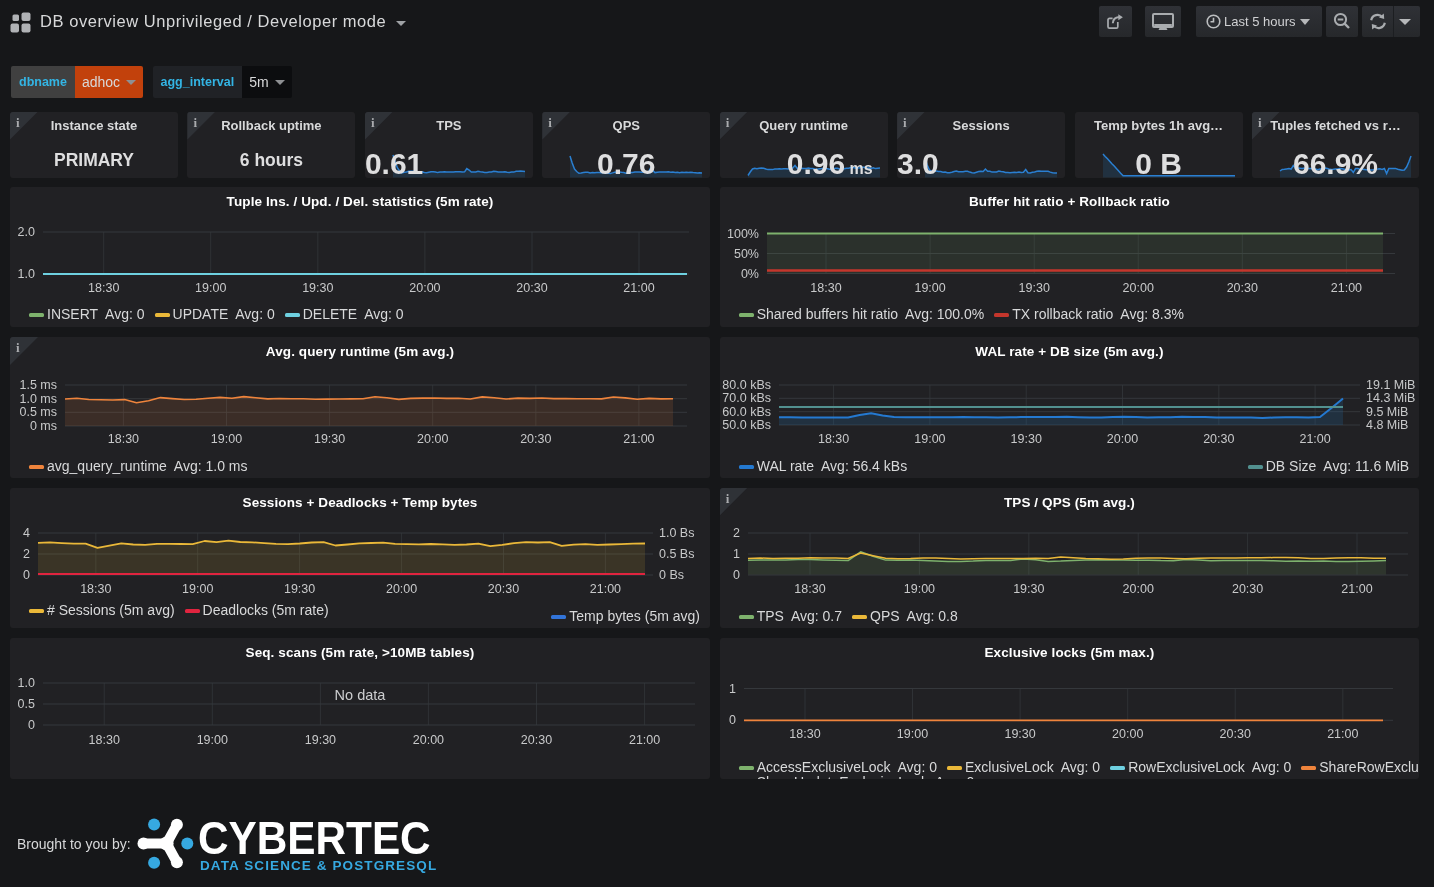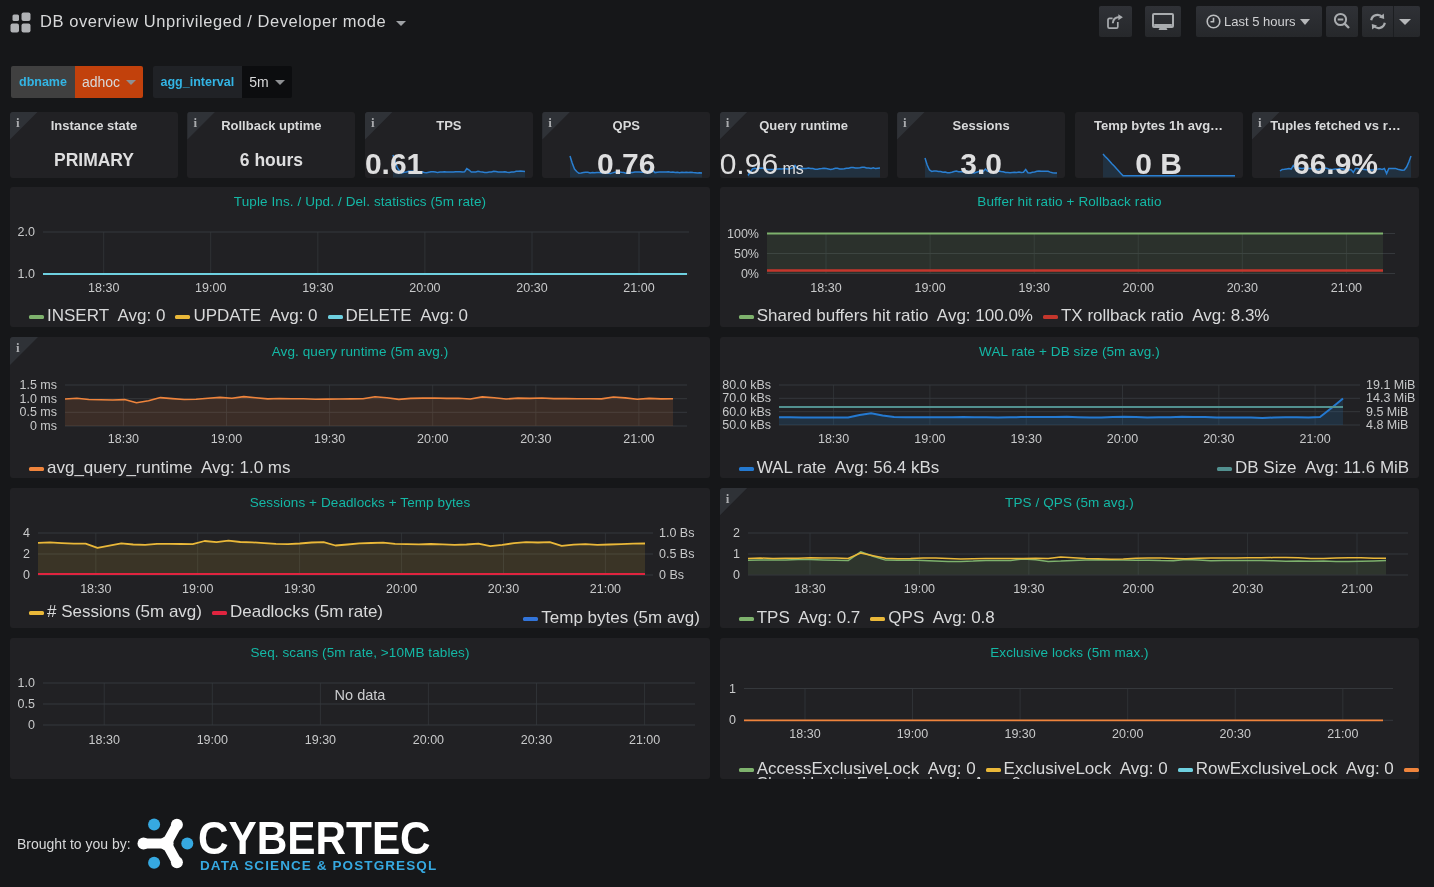--- a/index.html
+++ b/index.html
@@ -119,7 +119,7 @@
         <polyline points="28.0,63.5 30.2,60.0 32.5,57.0 34.7,56.2 36.9,56.7 39.2,56.2 41.4,56.0 43.7,56.3 45.9,57.0 48.1,57.6 50.4,57.6 52.6,57.6 54.8,57.0 57.1,57.0 59.3,56.8 61.6,56.9 63.8,56.7 66.0,56.8 68.3,57.0 70.5,56.5 72.7,56.1 75.0,53.5 77.2,56.2 79.5,56.5 81.7,56.3 83.9,56.4 86.2,56.4 88.4,56.0 90.6,56.5 92.9,56.5 95.1,57.2 97.4,57.3 99.6,56.8 101.8,56.6 104.1,56.2 106.3,56.6 108.5,57.0 110.8,57.4 113.0,57.0 115.3,56.3 117.5,56.3 119.7,57.0 122.0,56.9 124.2,56.8 126.4,56.2 128.7,56.3 130.9,55.6 133.2,55.6 135.4,56.0 137.6,56.1 139.9,55.8 142.1,55.3 144.3,55.2 146.6,56.0 148.8,56.1 151.1,56.5 153.3,55.9 155.5,56.6 157.8,56.2 160.0,56.1" fill="none" stroke="#2a7fd1" stroke-width="1.5"></polyline>
       </svg>
 <div class="stitle">Query runtime</div>
-<div style="position:absolute;left:0;right:15px;top:35px;text-align:left;font-size:30px;font-weight:normal;color:#dededf">0.96<span style="font-size:16px"> ms</span></div>
+<div style="position:absolute;left:0;right:15px;top:35px;text-align:right;font-size:30px;font-weight:bold;color:#dededf">0.96<span style="font-size:16px"> ms</span></div>
 <div class="corner">
         <i>i</i>
       </div>

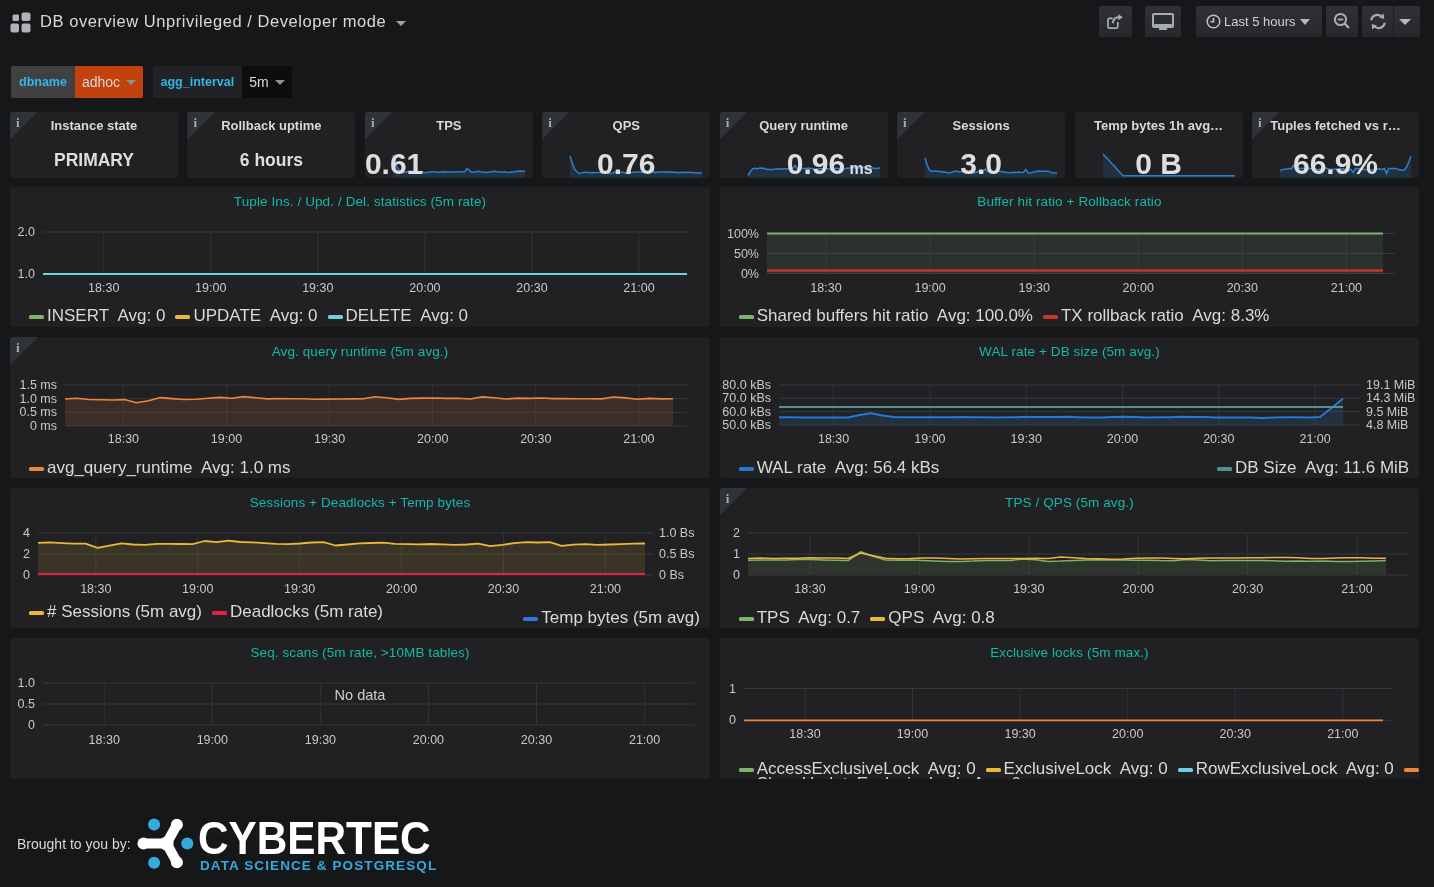--- a/index.html
+++ b/index.html
@@ -130,7 +130,7 @@
         <polyline points="28.0,46.0 30.2,53.0 32.5,58.0 34.7,59.4 36.9,59.0 39.2,59.0 41.4,59.5 43.7,59.6 45.9,60.2 48.1,60.0 50.4,60.8 52.6,60.7 54.8,60.2 57.1,59.5 59.3,59.1 61.6,59.8 63.8,59.8 66.0,59.7 68.3,59.2 70.5,59.3 72.7,60.1 75.0,60.7 77.2,61.0 79.5,60.2 81.7,59.6 83.9,59.3 86.2,59.5 88.4,57.0 90.6,59.2 92.9,59.2 95.1,60.1 97.4,60.0 99.6,59.9 101.8,59.0 104.1,59.5 106.3,59.7 108.5,60.5 110.8,60.6 113.0,60.7 115.3,60.4 117.5,60.2 119.7,60.5 122.0,60.0 124.2,60.5 126.4,60.2 128.7,57.5 130.9,60.7 133.2,60.9 135.4,60.3 137.6,59.9 139.9,59.2 142.1,59.0 144.3,59.2 146.6,59.2 148.8,59.2 151.1,59.3 153.3,60.1 155.5,60.7 157.8,61.0 160.0,61.1" fill="none" stroke="#2a7fd1" stroke-width="1.5"></polyline>
       </svg>
 <div class="stitle">Sessions</div>
-<div style="position:absolute;left:0;right:0;top:35px;text-align:center;font-size:30px;font-weight:bold;color:#dededf">3.0</div>
+<div style="position:absolute;left:0;right:0;top:35px;text-align:left;font-size:30px;font-weight:bold;color:#dededf">3.0</div>
 <div class="corner">
         <i>i</i>
       </div>

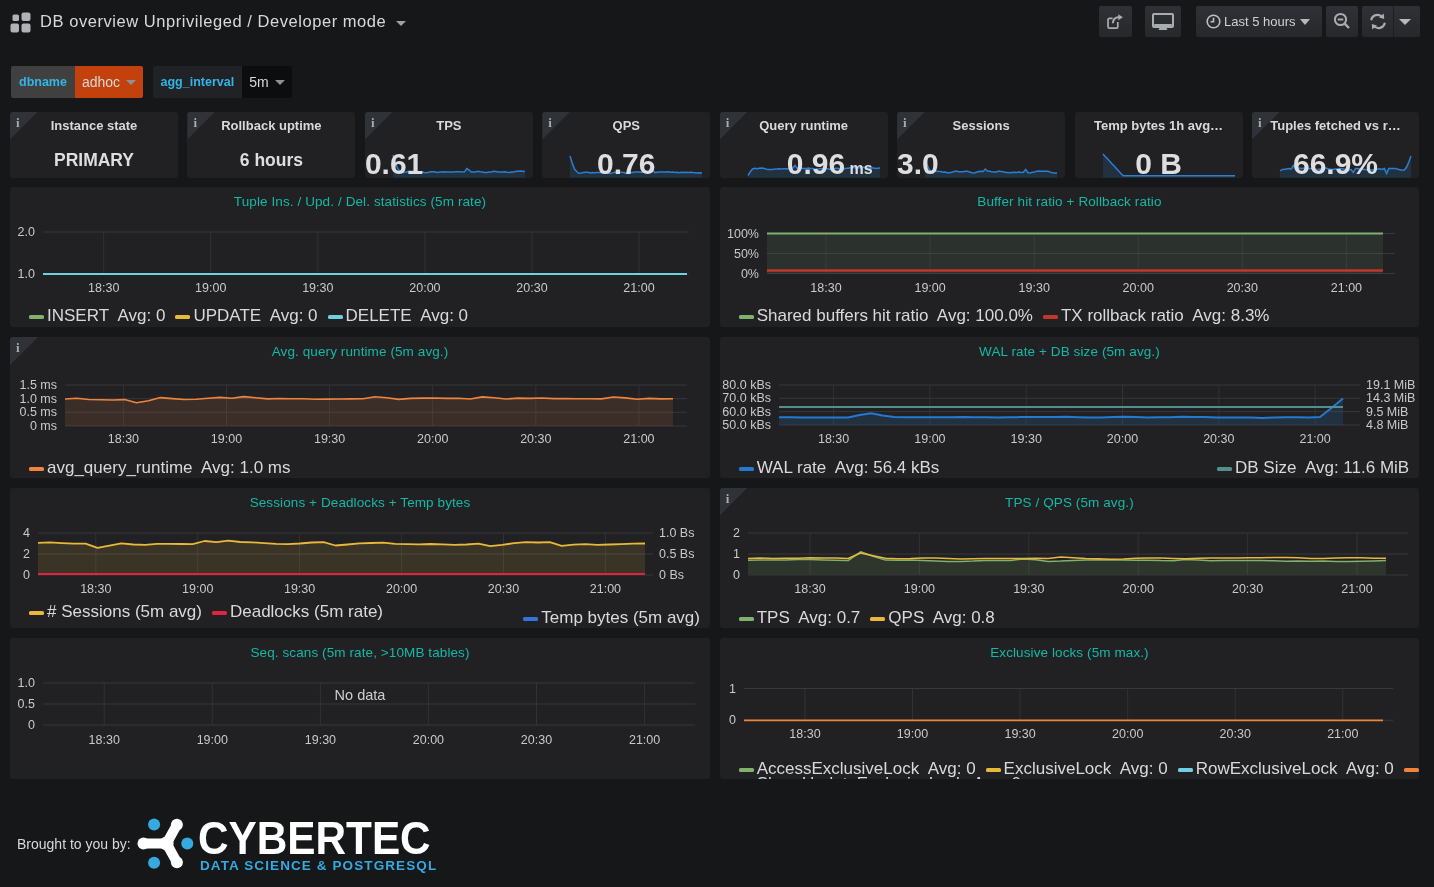--- a/index.html
+++ b/index.html
@@ -4,7 +4,7 @@
 html,body{width:1434px;height:887px;background:#161719;font-family:"Liberation Sans",sans-serif;color:#d8d9da;overflow:hidden}
 .abs{position:absolute}
 .panel{position:absolute;background:#212124;border-radius:3px;overflow:hidden}
-.ptitle{position:absolute;left:0;right:0;top:7px;text-align:center;font-size:13.5px;font-weight:normal;color:#14b8a6;letter-spacing:.1px}
+.ptitle{position:absolute;left:0;right:0;top:7px;text-align:center;font-size:13.5px;font-weight:bold;color:#ffffff;letter-spacing:.1px}
 .stitle{position:absolute;left:0;right:0;top:6px;text-align:center;font-size:13px;font-weight:bold;color:#d8d9da}
 .corner{position:absolute;left:0;top:0;width:28px;height:28px;background:#2f3237;clip-path:polygon(0 0,100% 0,0 100%)}
 .corner i{position:absolute;left:6px;top:3px;font-family:"Liberation Serif",serif;font-style:normal;font-weight:bold;font-size:13px;color:#aaacaf}

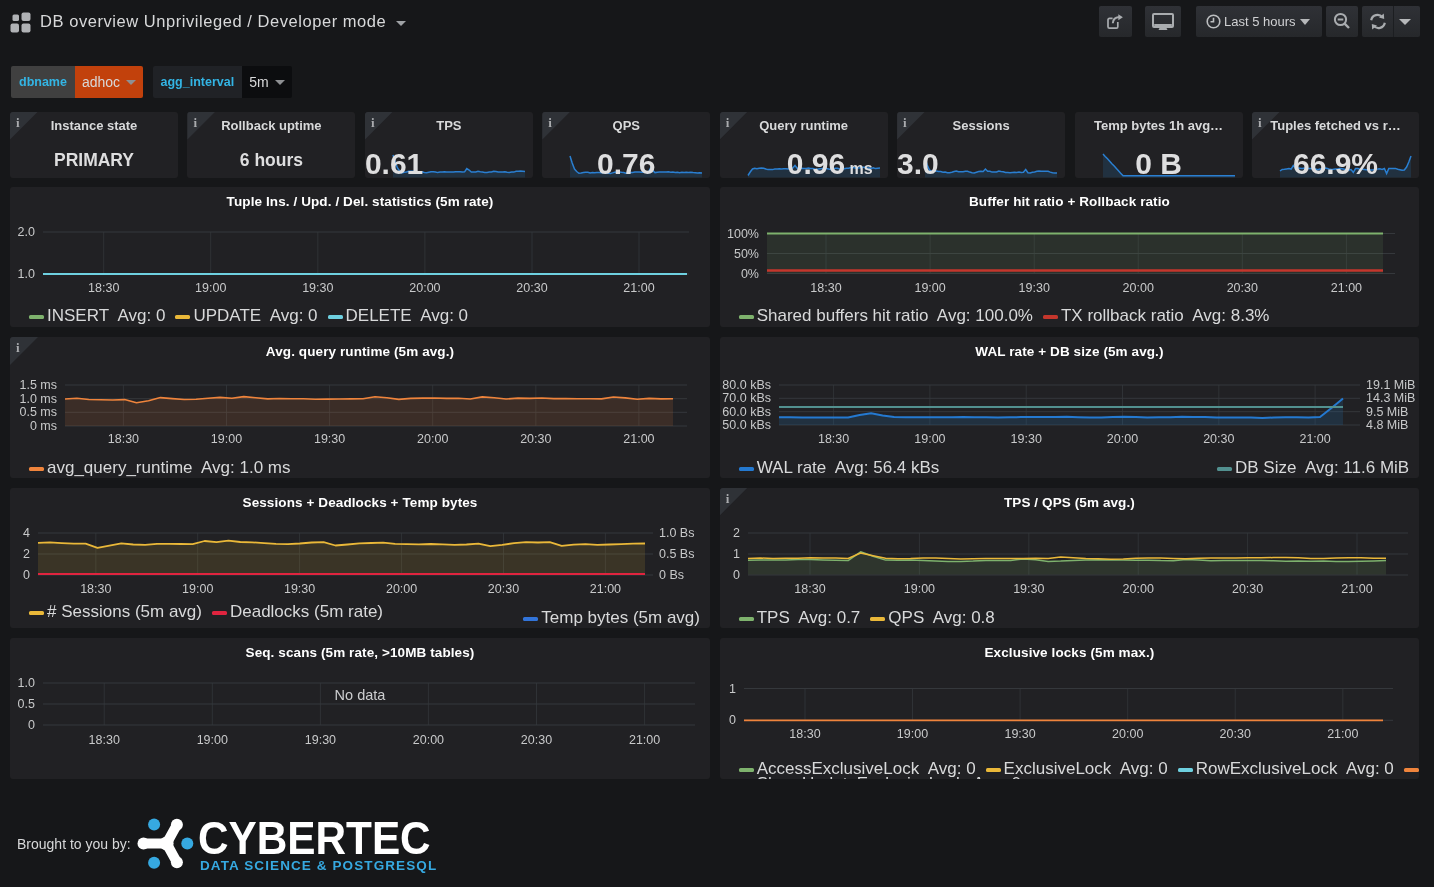--- a/index.html
+++ b/index.html
@@ -8,7 +8,7 @@
 .stitle{position:absolute;left:0;right:0;top:6px;text-align:center;font-size:13px;font-weight:bold;color:#d8d9da}
 .corner{position:absolute;left:0;top:0;width:28px;height:28px;background:#2f3237;clip-path:polygon(0 0,100% 0,0 100%)}
 .corner i{position:absolute;left:6px;top:3px;font-family:"Liberation Serif",serif;font-style:normal;font-weight:bold;font-size:13px;color:#aaacaf}
-.legend{position:absolute;font-size:17px;color:#d8d9da;white-space:nowrap}
+.legend{position:absolute;font-size:14px;color:#d8d9da;white-space:nowrap}
 .sw{display:inline-block;width:15px;height:4px;border-radius:1.5px;vertical-align:2px;margin-right:3px}
 .li{margin-right:10px}
 .navbtn{position:absolute;top:6px;height:31px;background:linear-gradient(180deg,#2f3136 0%,#26282b 100%);border-radius:2px}

